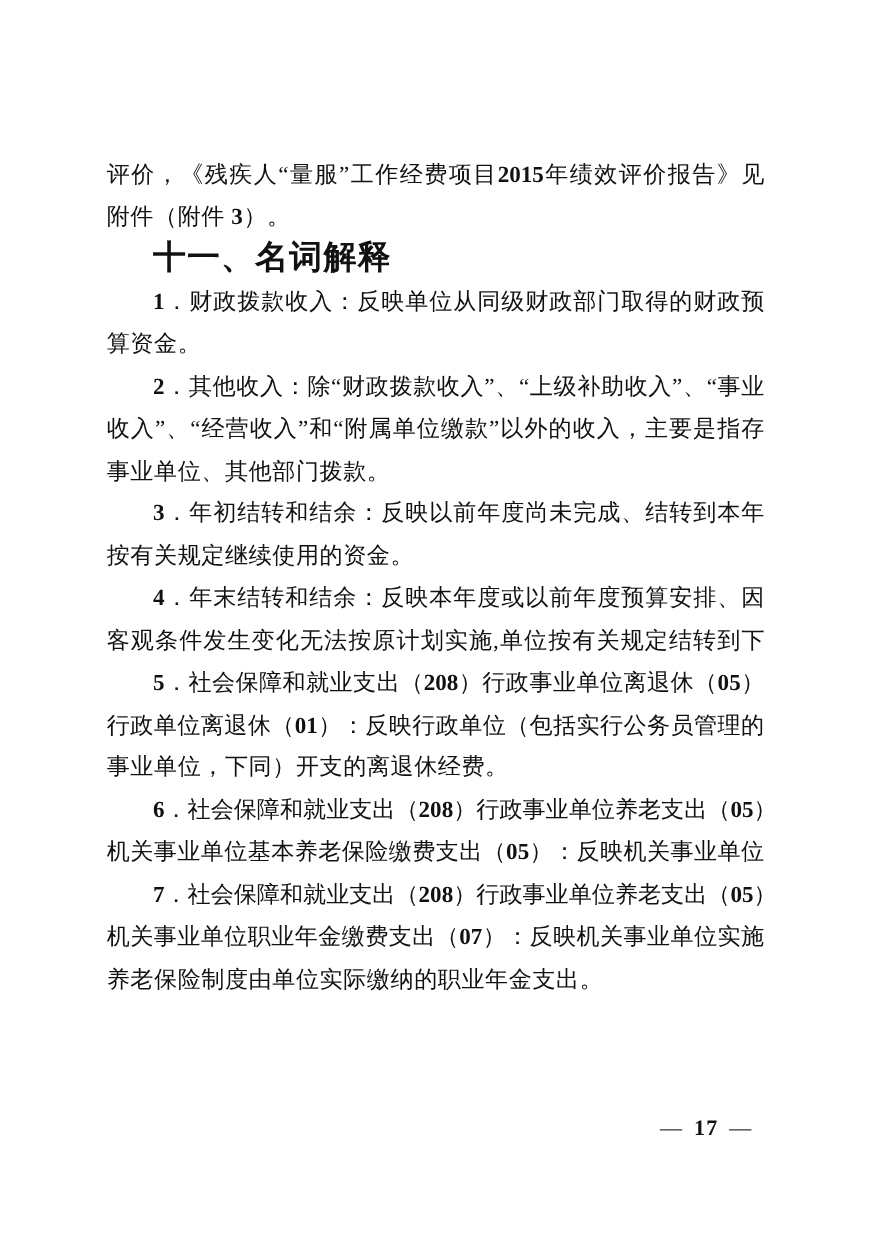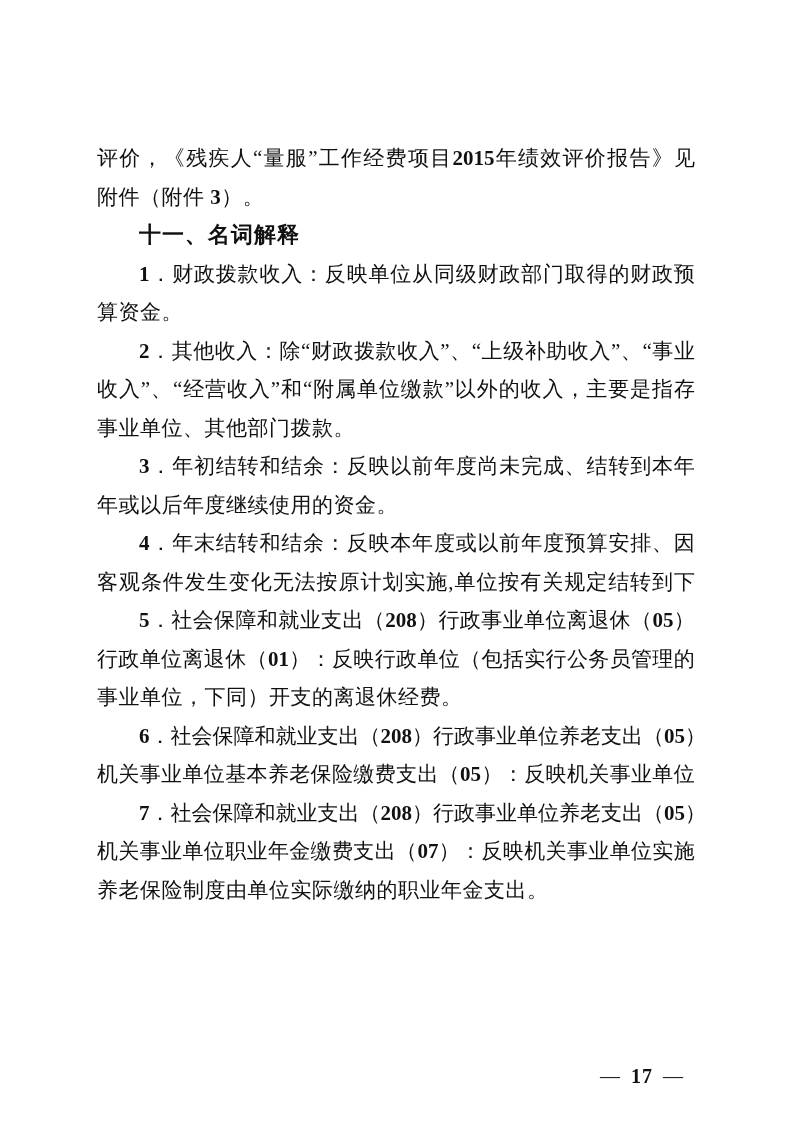--- a/index.html
+++ b/index.html
@@ -37,7 +37,7 @@
   .line.heading {
     font-family: "Liberation Sans", "DejaVu Sans", sans-serif;
     font-weight: bold;
-    font-size: 22px;
+    font-size: 30px;
     letter-spacing: 1px;
   }
   .num {

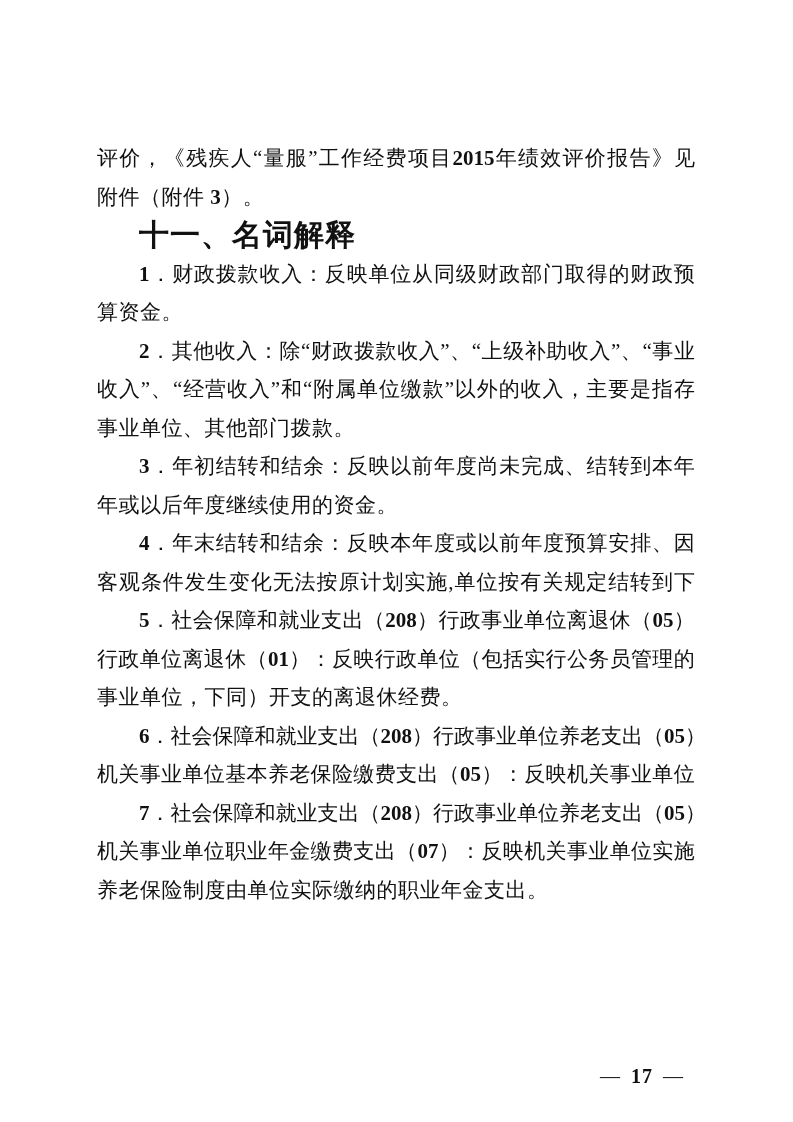--- a/index.html
+++ b/index.html
@@ -212,7 +212,7 @@
         <span>本</span>
         <span>年</span>
       </div>
-      <div class="line"><span>年或以后年度继续使用的资金。</span></div>
+      <div class="line"><span>按有关规定继续使用的资金。</span></div>
       <div class="line fill indent">
         <span class="num">4</span>
         <span>．</span>

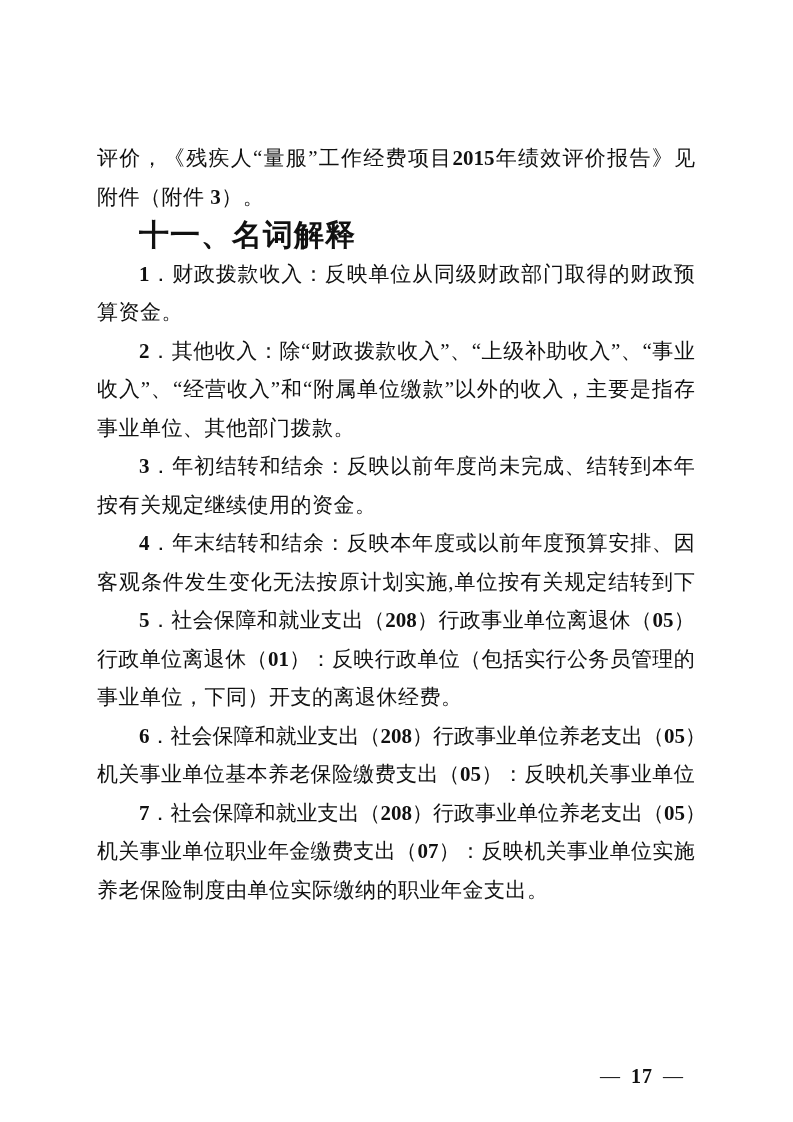--- a/index.html
+++ b/index.html
@@ -46,7 +46,7 @@
   }
   .footer {
     position: absolute;
-    top: 1061px;
+    top: 1011px;
     left: 600px;
     font-size: 20px;
     line-height: 30px;

